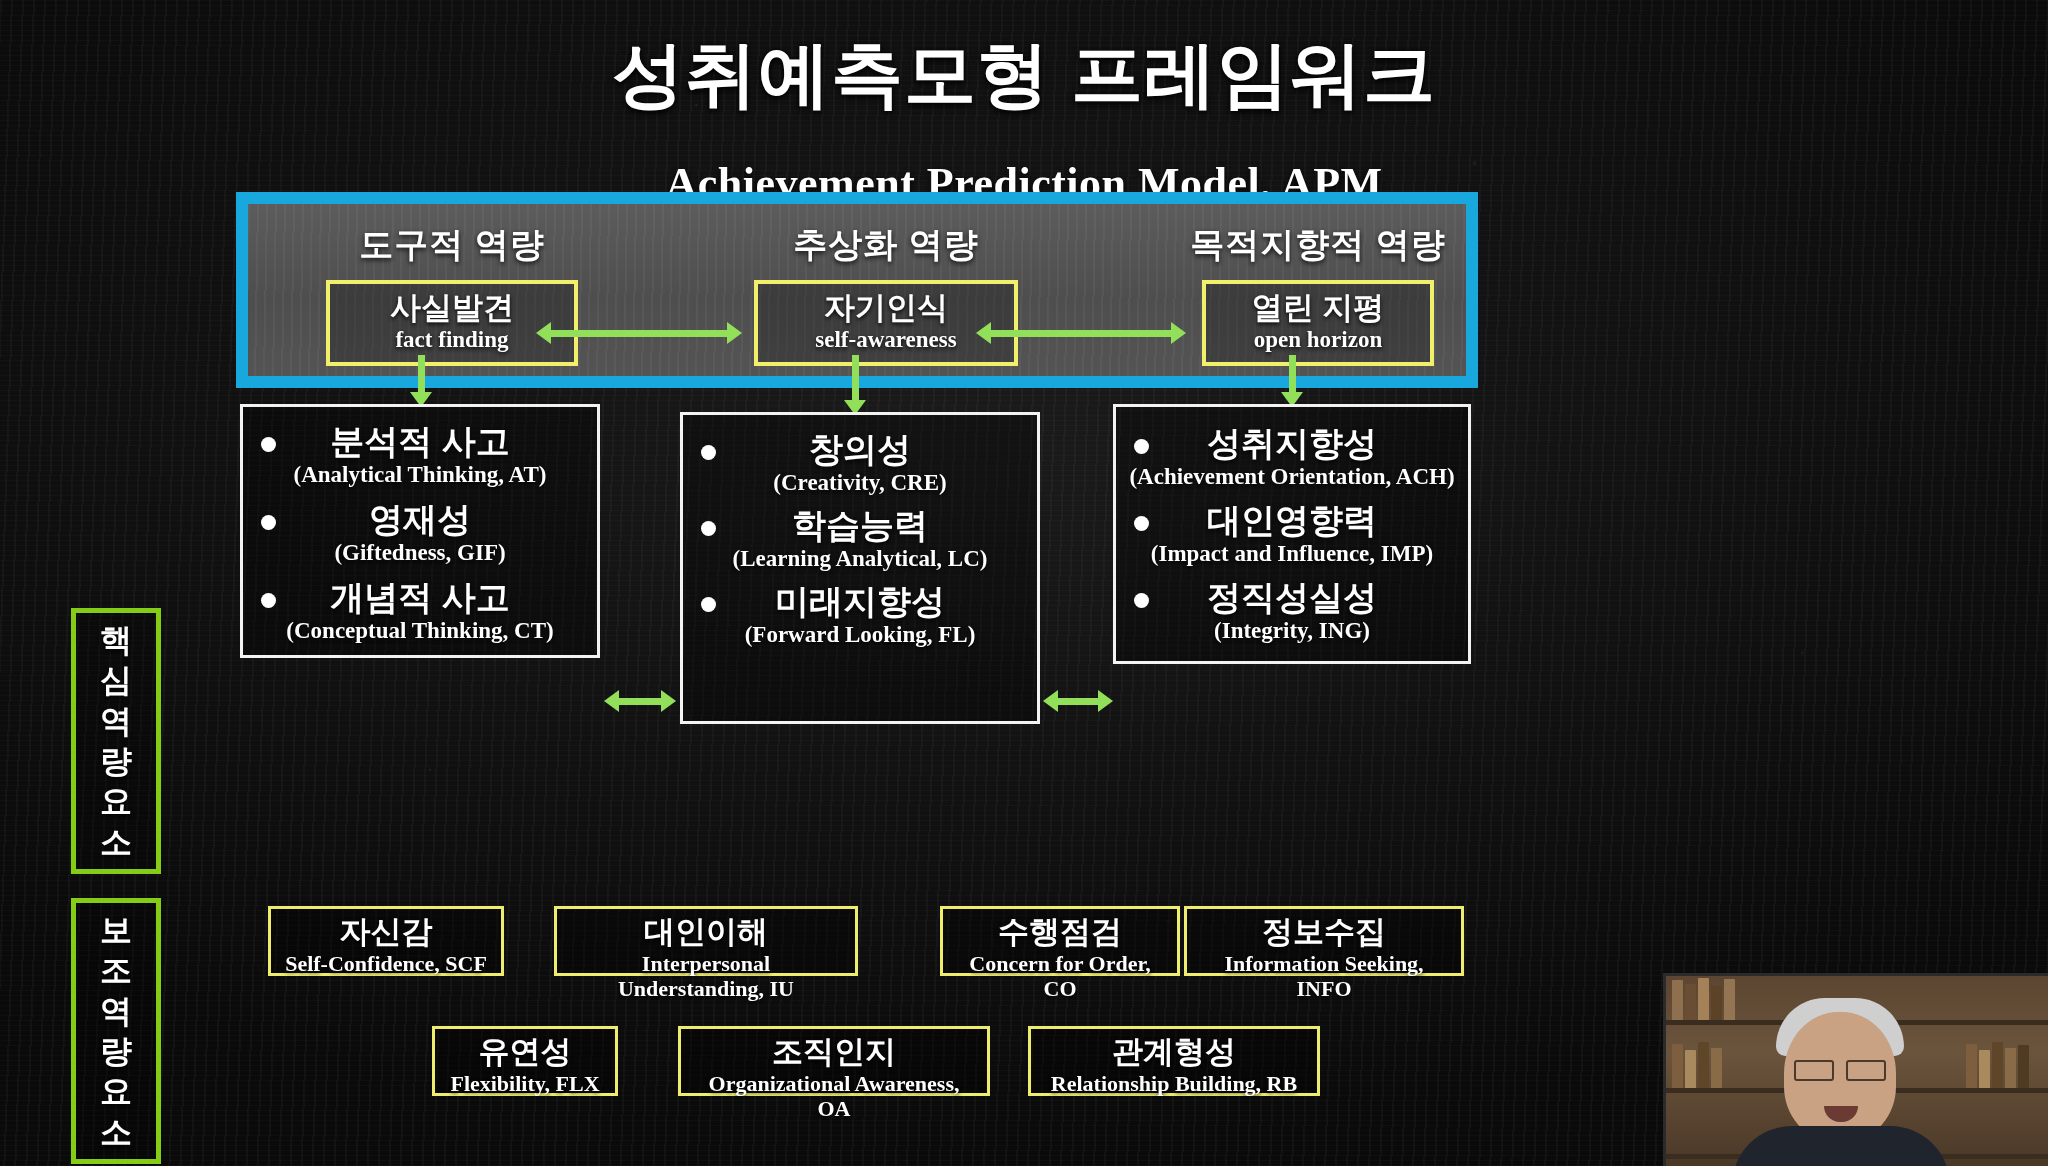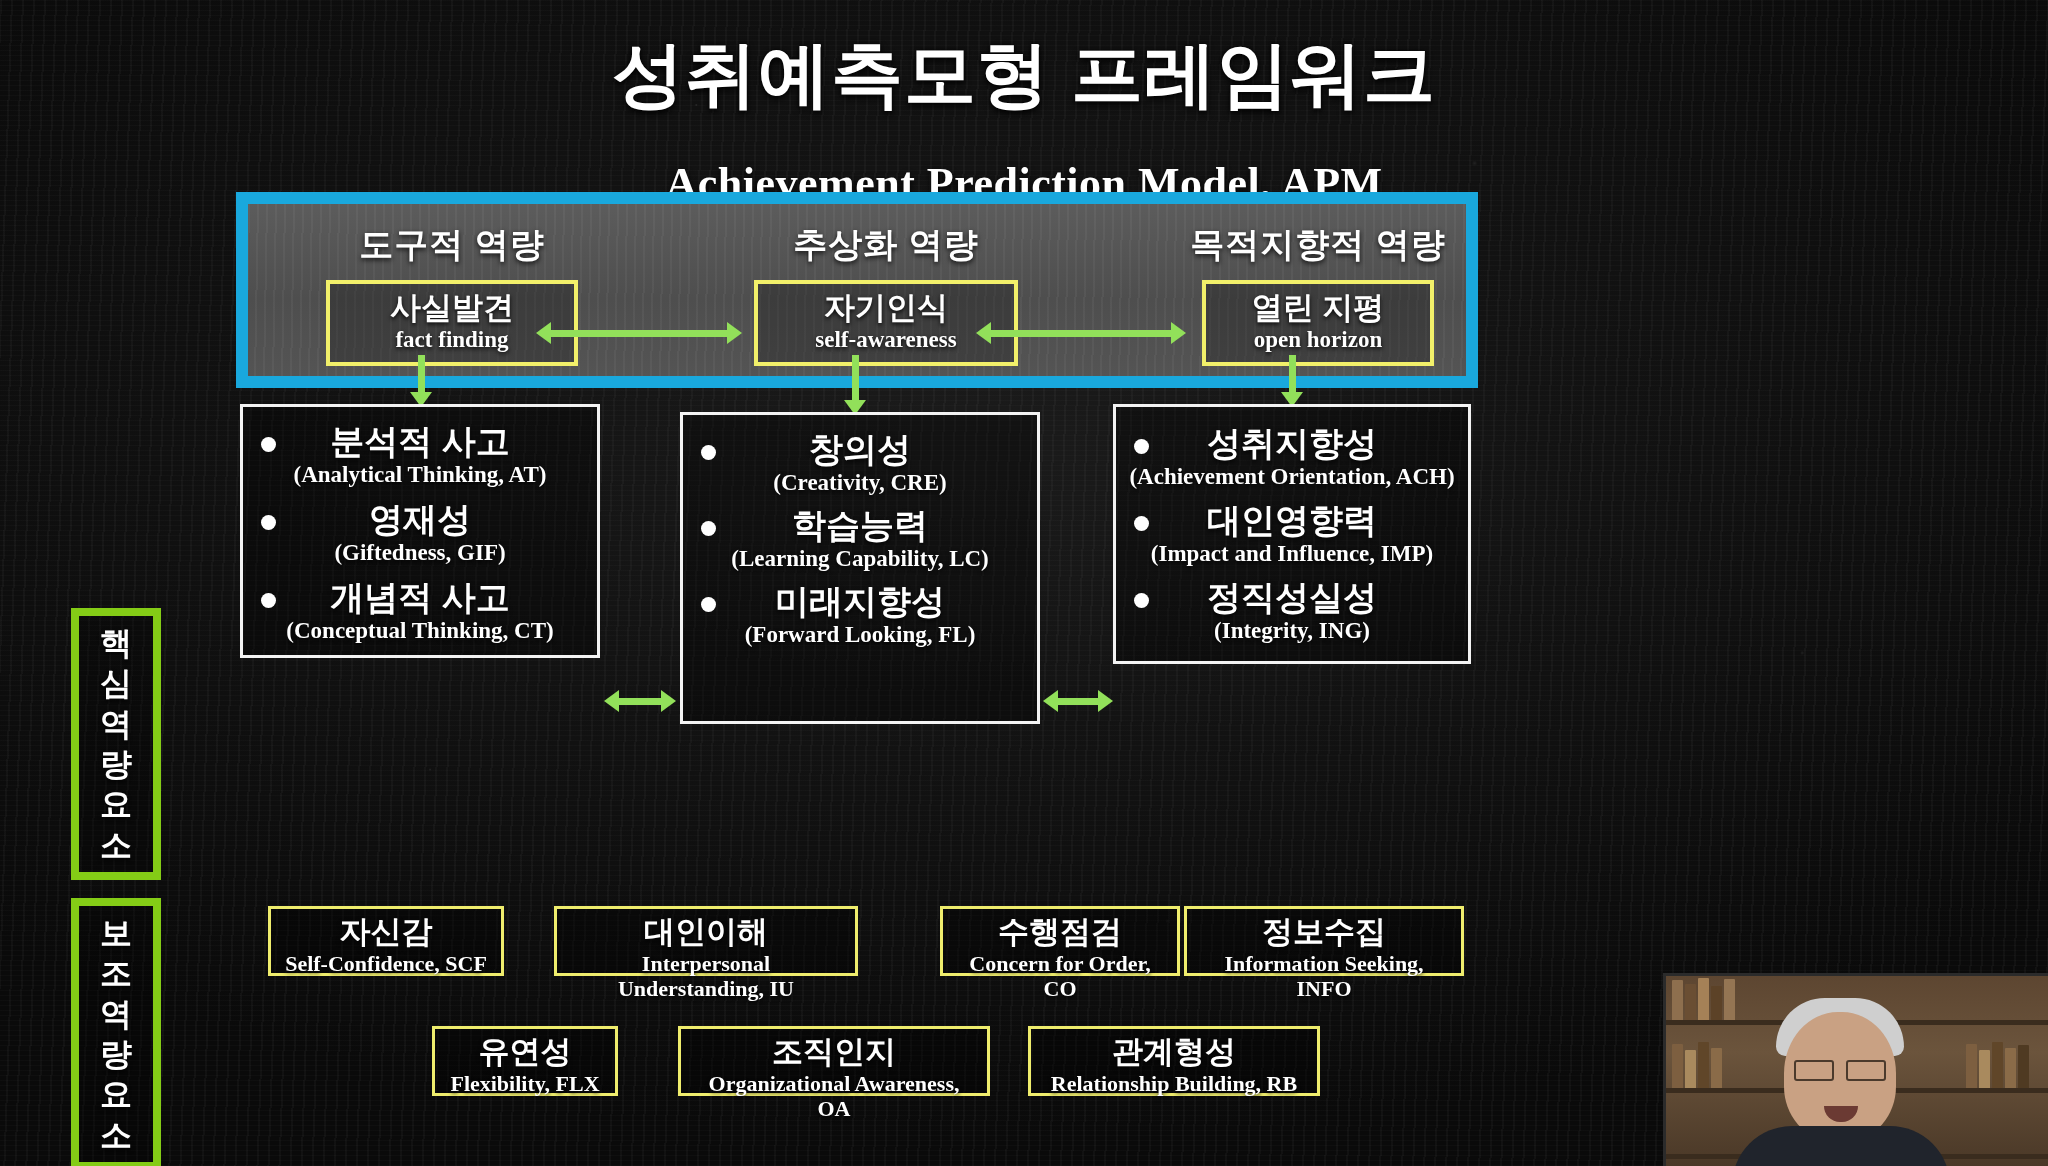--- a/index.html
+++ b/index.html
@@ -237,7 +237,7 @@
   <div class="crow">
     <span class="bullet"></span>
     <div class="kl kr">학습능력</div>
-    <div class="el en">(Learning Capability, LC)</div>
+    <div class="el en">(Learning Analytical, LC)</div>
   </div>
   <div class="crow">
     <span class="bullet"></span>

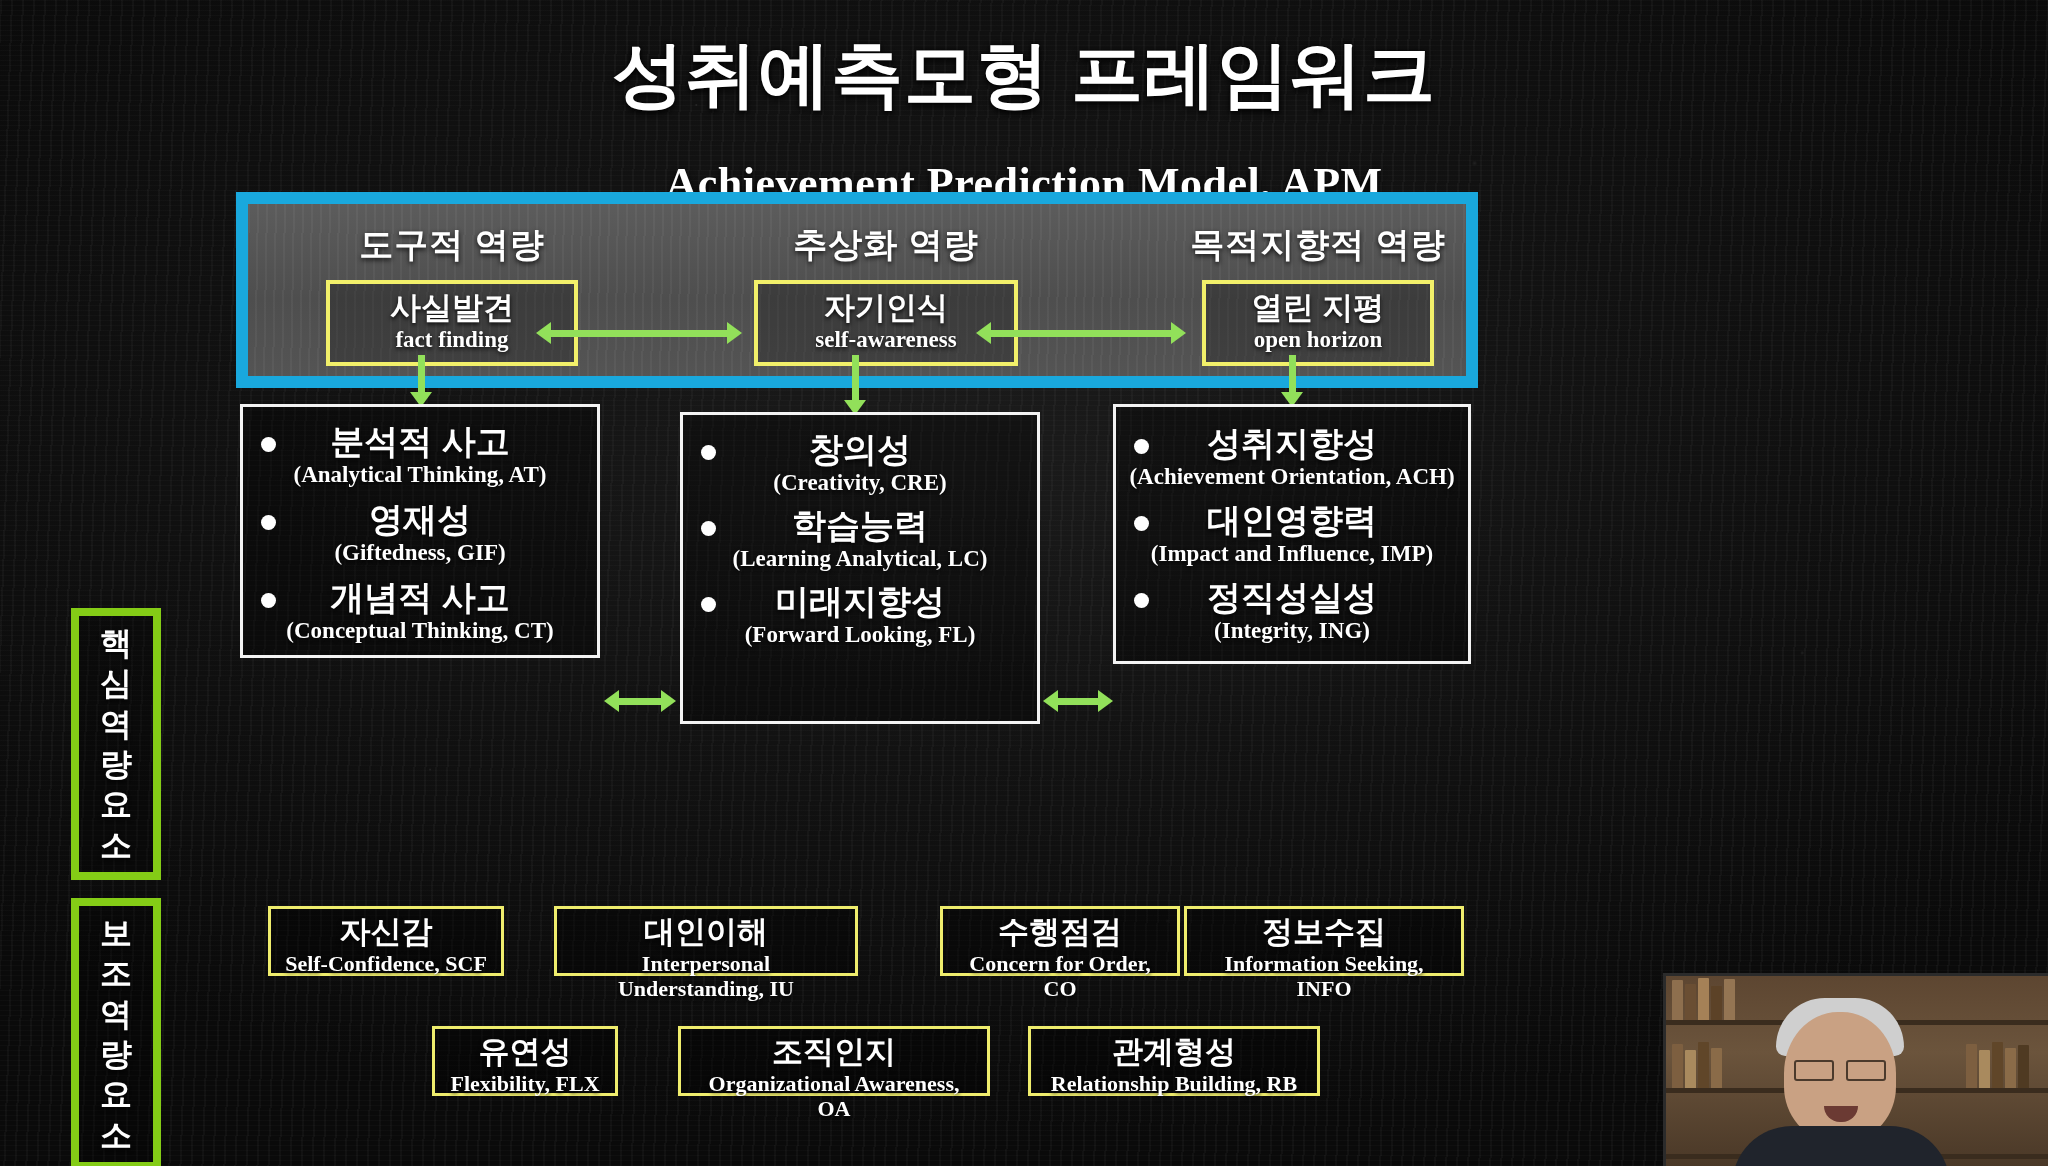--- a/index.html
+++ b/index.html
@@ -84,7 +84,7 @@
 
   
   .side-label{
-    position:absolute;border:8px solid #84cc16;background:rgba(0,0,0,.25);
+    position:absolute;border:5px solid #84cc16;background:rgba(0,0,0,.25);
     text-align:center;box-sizing:border-box;padding:7px 10px;
   }
   .side-label div{font-size:32px;color:#fff;line-height:1.26;text-shadow:0 2px 4px rgba(0,0,0,.9);}

